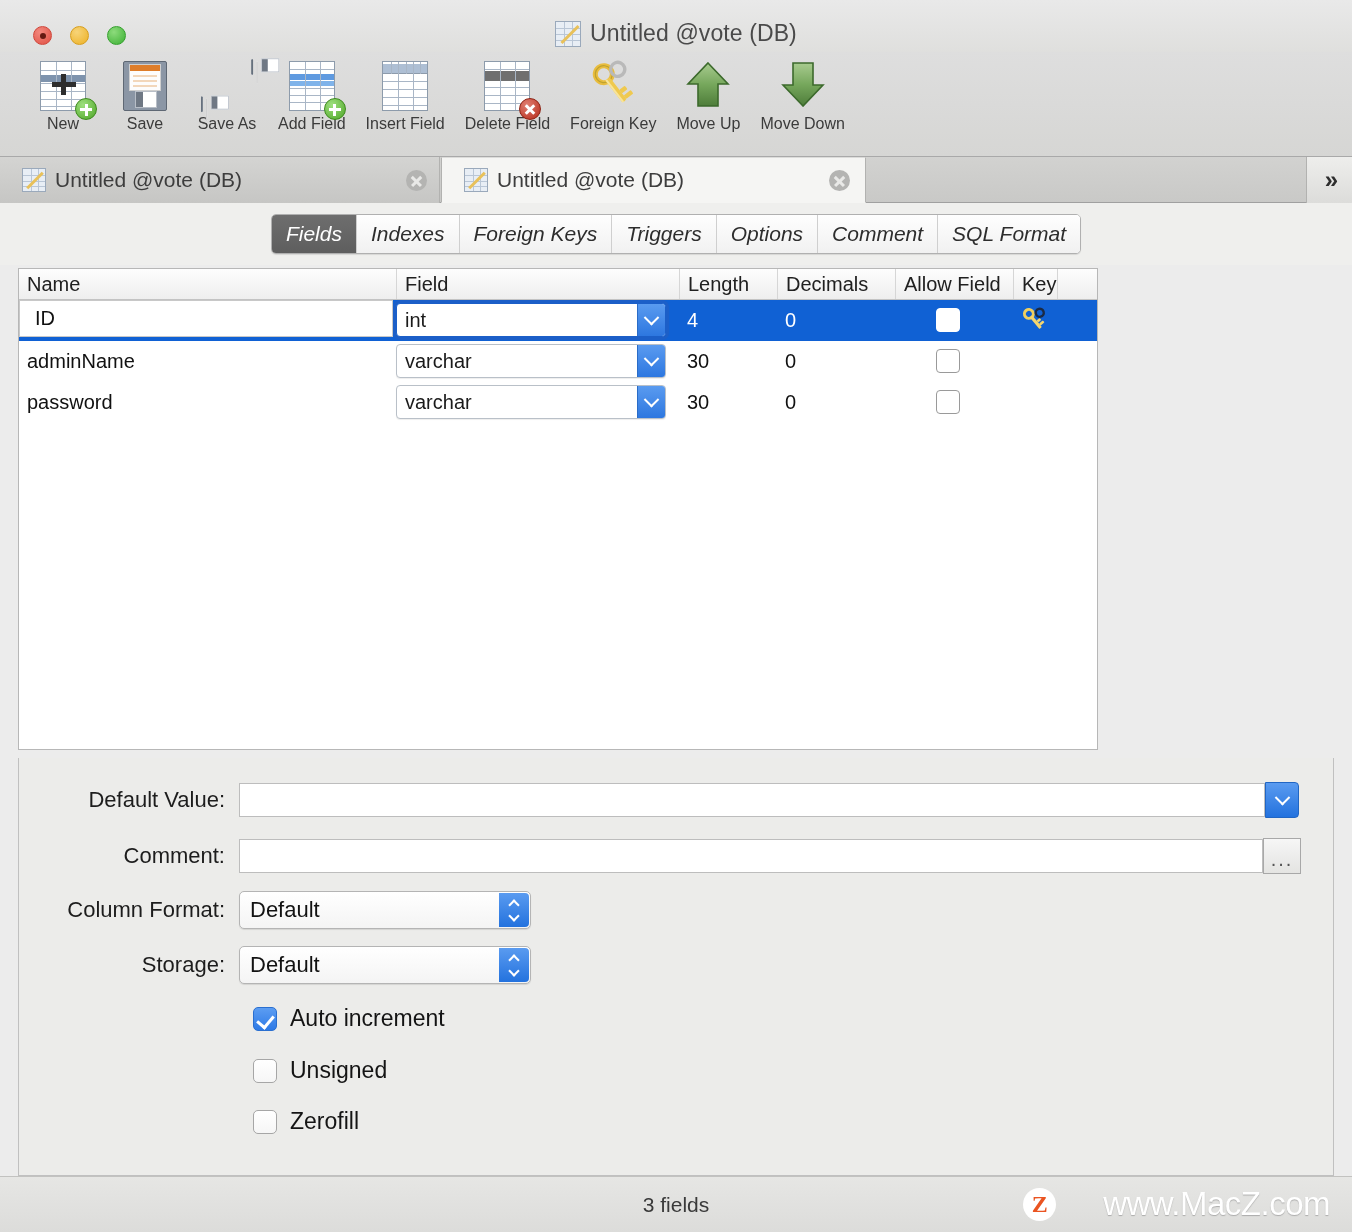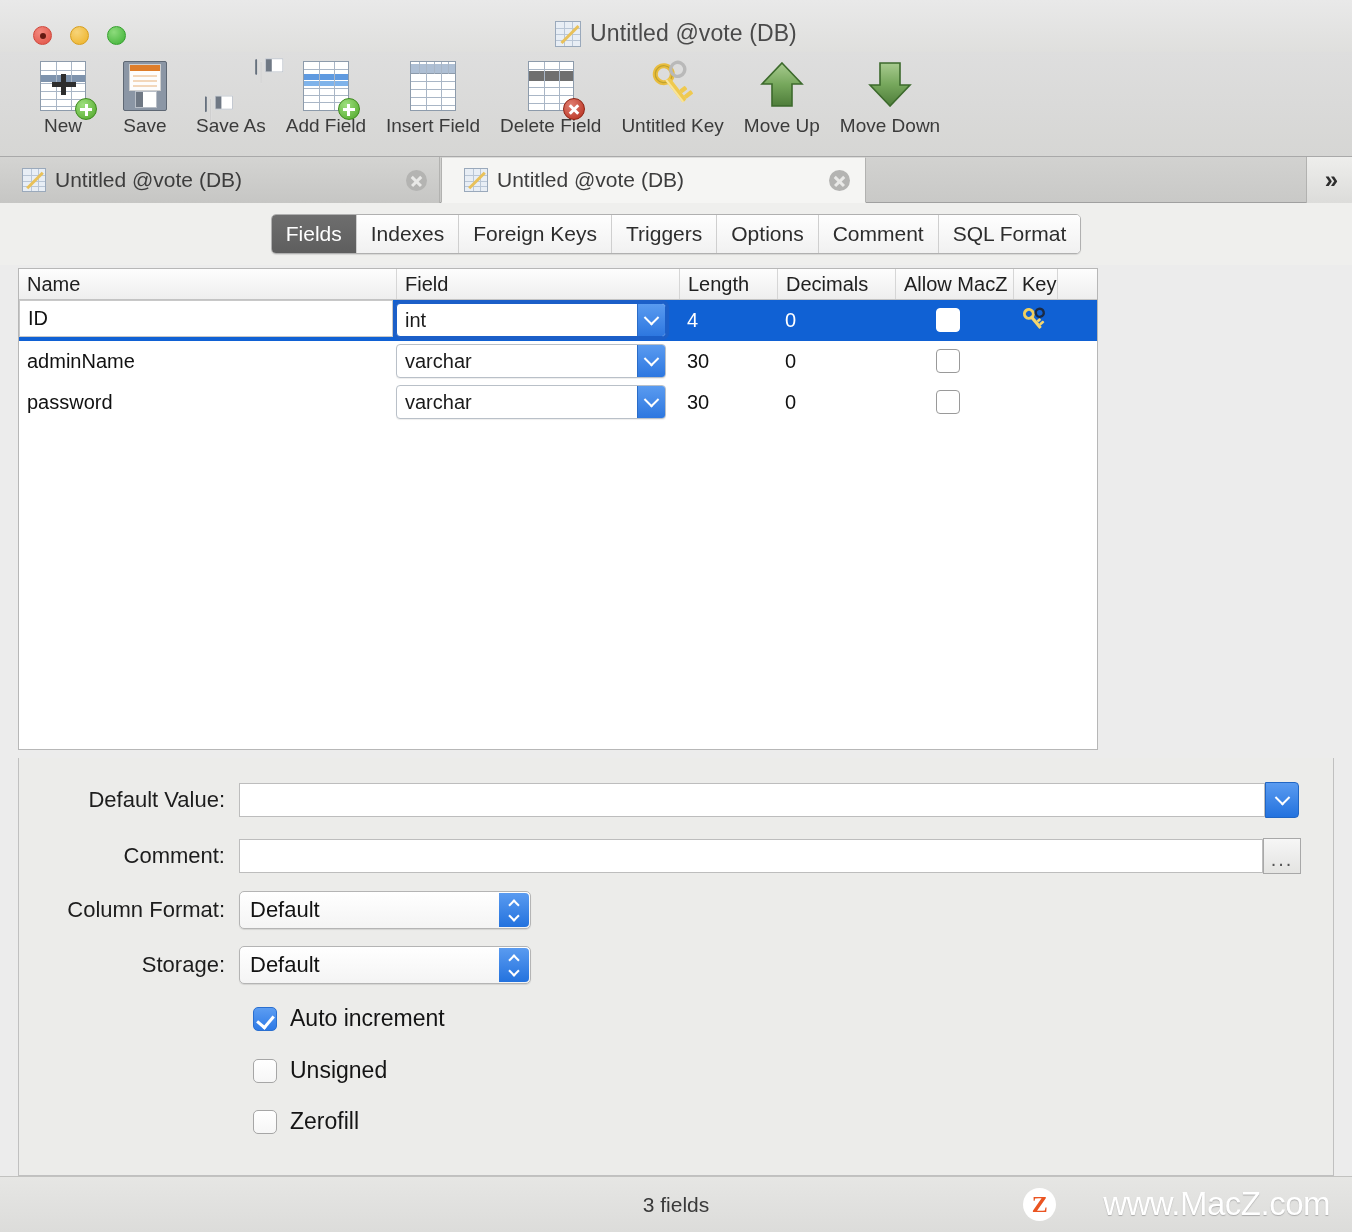--- a/index.html
+++ b/index.html
@@ -82,7 +82,7 @@
     position: relative;
   }
   .tb-label {
-    font-size: 19px; color: #3b3b3b; white-space: nowrap; margin-top: -2px;
+    font-size: 16px; color: #3b3b3b; white-space: nowrap; margin-top: -2px;
   }
 
   

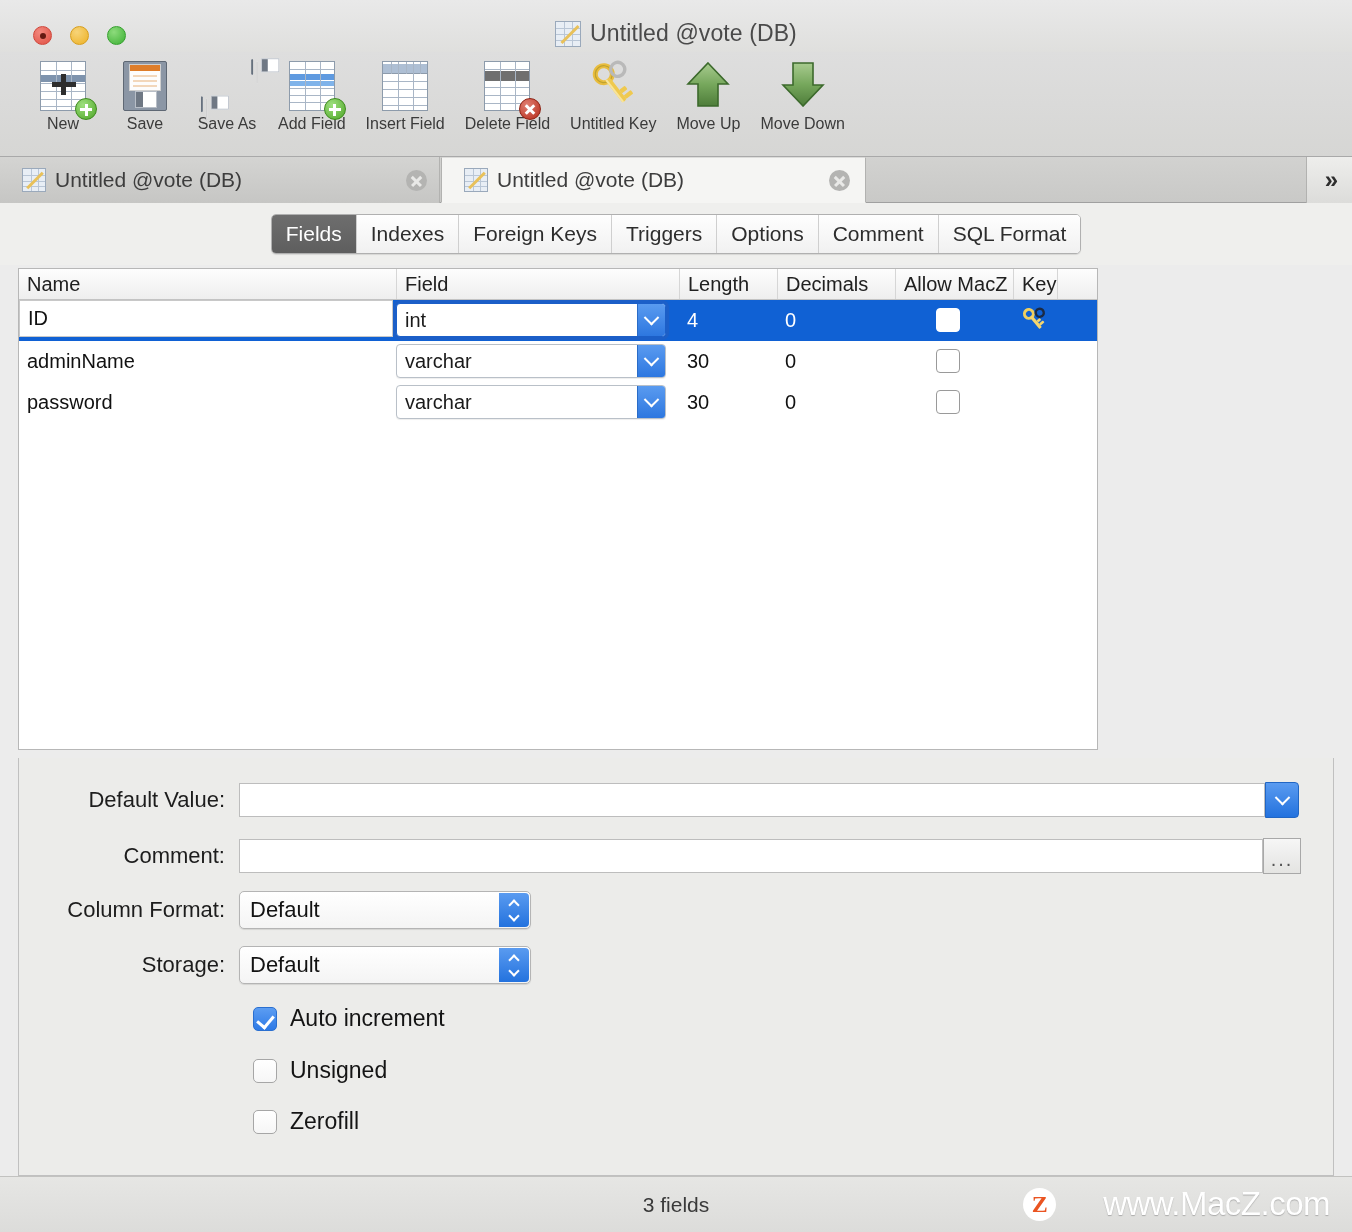--- a/index.html
+++ b/index.html
@@ -606,7 +606,7 @@
           </g>
         </svg>
       </span>
-      <span class="tb-label">Untitled Key</span>
+      <span class="tb-label">Foreign Key</span>
     </div>
 
     <div class="tb-item">

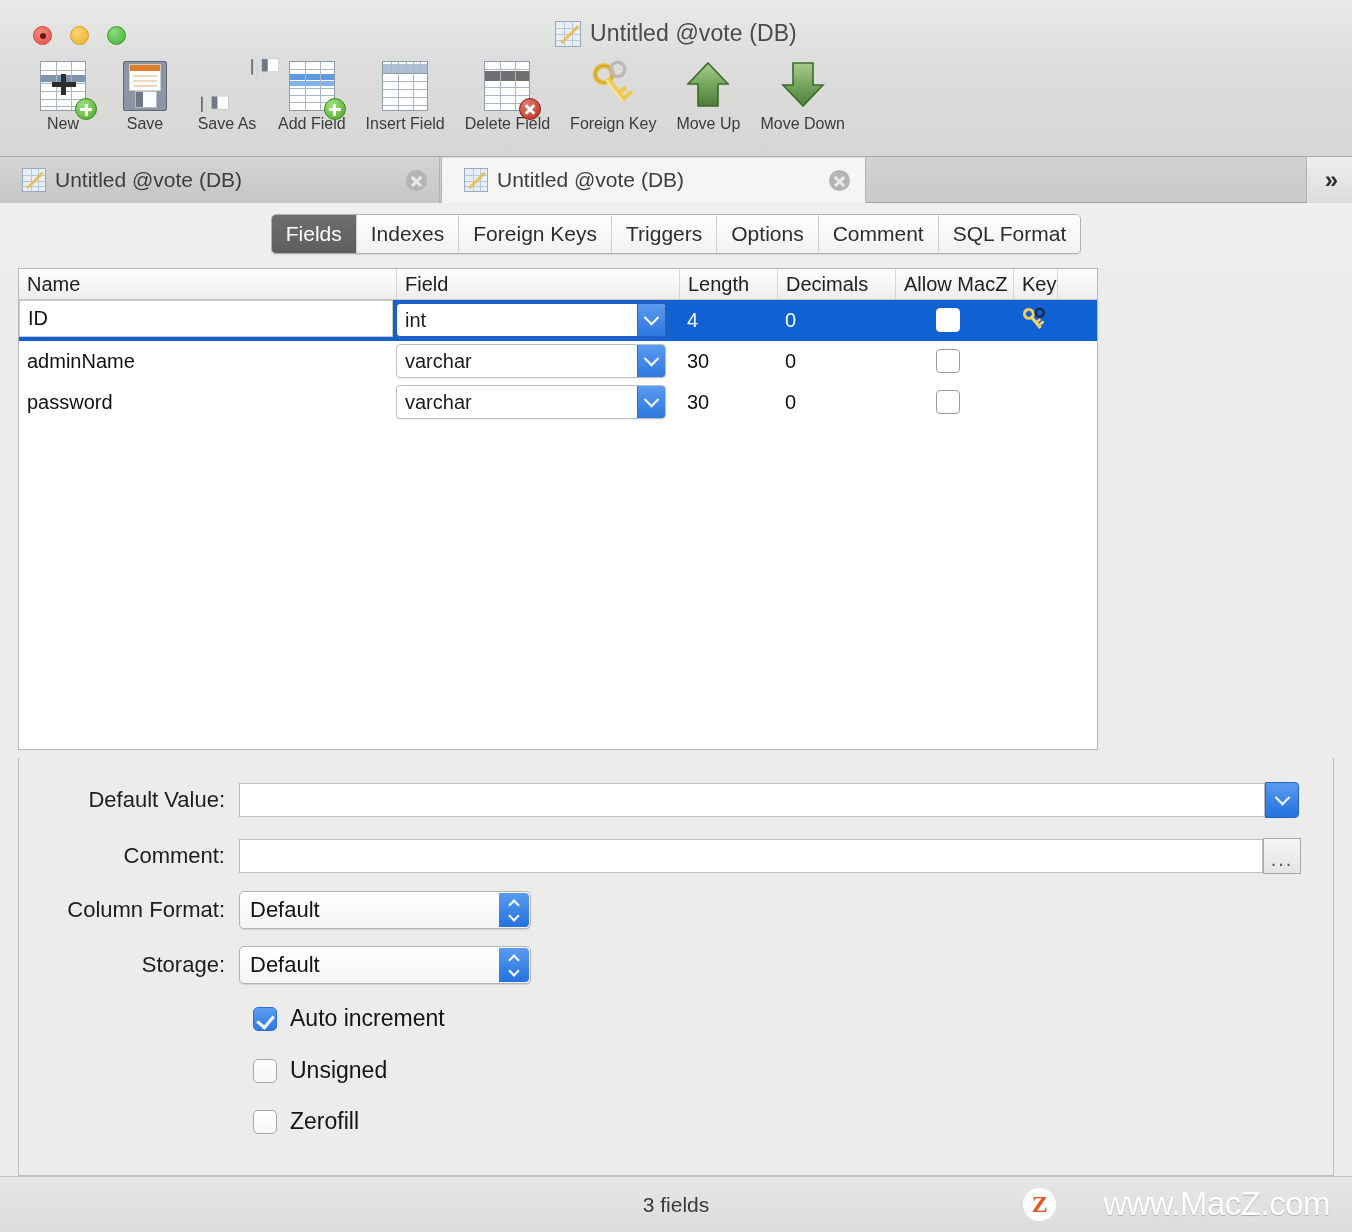--- a/index.html
+++ b/index.html
@@ -237,6 +237,7 @@
     font-size: 21px; color: #2d2d2d;
     border-right: 1px solid #cfcfcf;
     background: linear-gradient(to bottom, #fefefe, #f1f1f1);
+    font-style: italic;
   }
   .seg:last-child { border-right: none; }
   .seg.active {

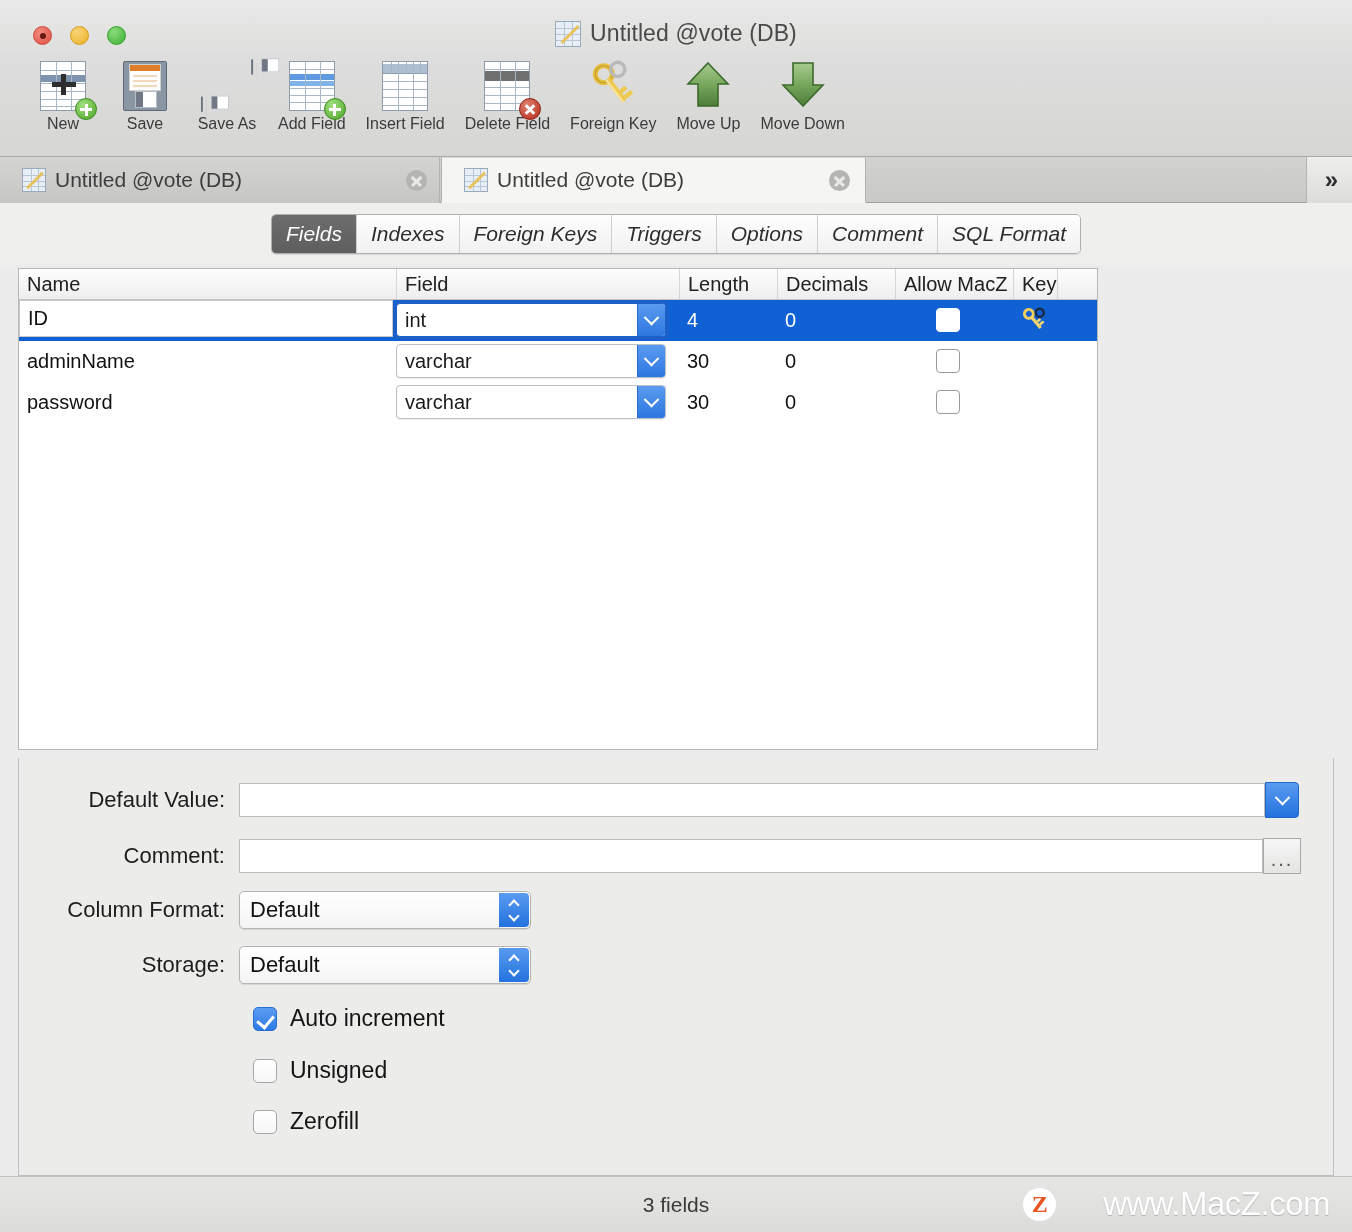--- a/index.html
+++ b/index.html
@@ -693,7 +693,7 @@
       <div class="hcell" style="left:377px;width:283px;">Field</div>
       <div class="hcell" style="left:660px;width:98px;">Length</div>
       <div class="hcell" style="left:758px;width:118px;">Decimals</div>
-      <div class="hcell" style="left:876px;width:118px;">Allow MacZ</div>
+      <div class="hcell" style="left:876px;width:118px;">Allow Field</div>
       <div class="hcell" style="left:994px;width:44px;">Key</div>
       <div class="hcell" style="left:1038px;width:276px;"></div>
     </div>

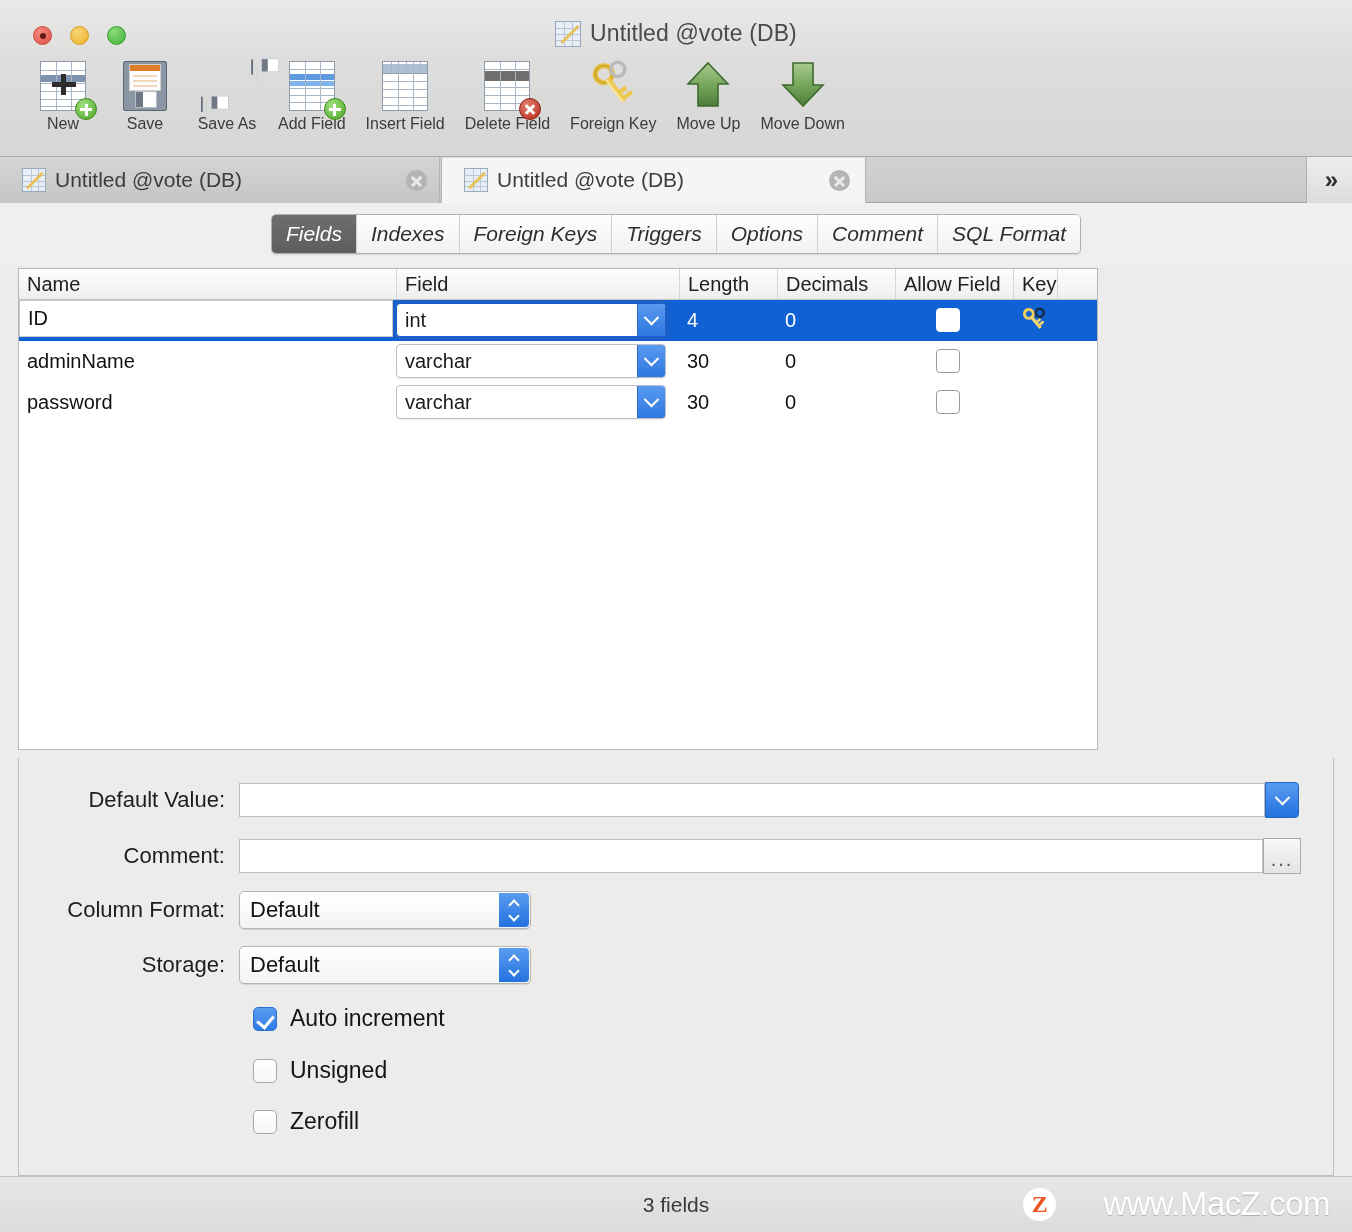--- a/index.html
+++ b/index.html
@@ -285,7 +285,7 @@
     background: #ffffff;
     border: 1px solid #c8c8c8;
     display: flex; align-items: center;
-    padding-left: 8px;
+    padding-left: 15px;
     font-size: 20px; color: #111;
   }
 

